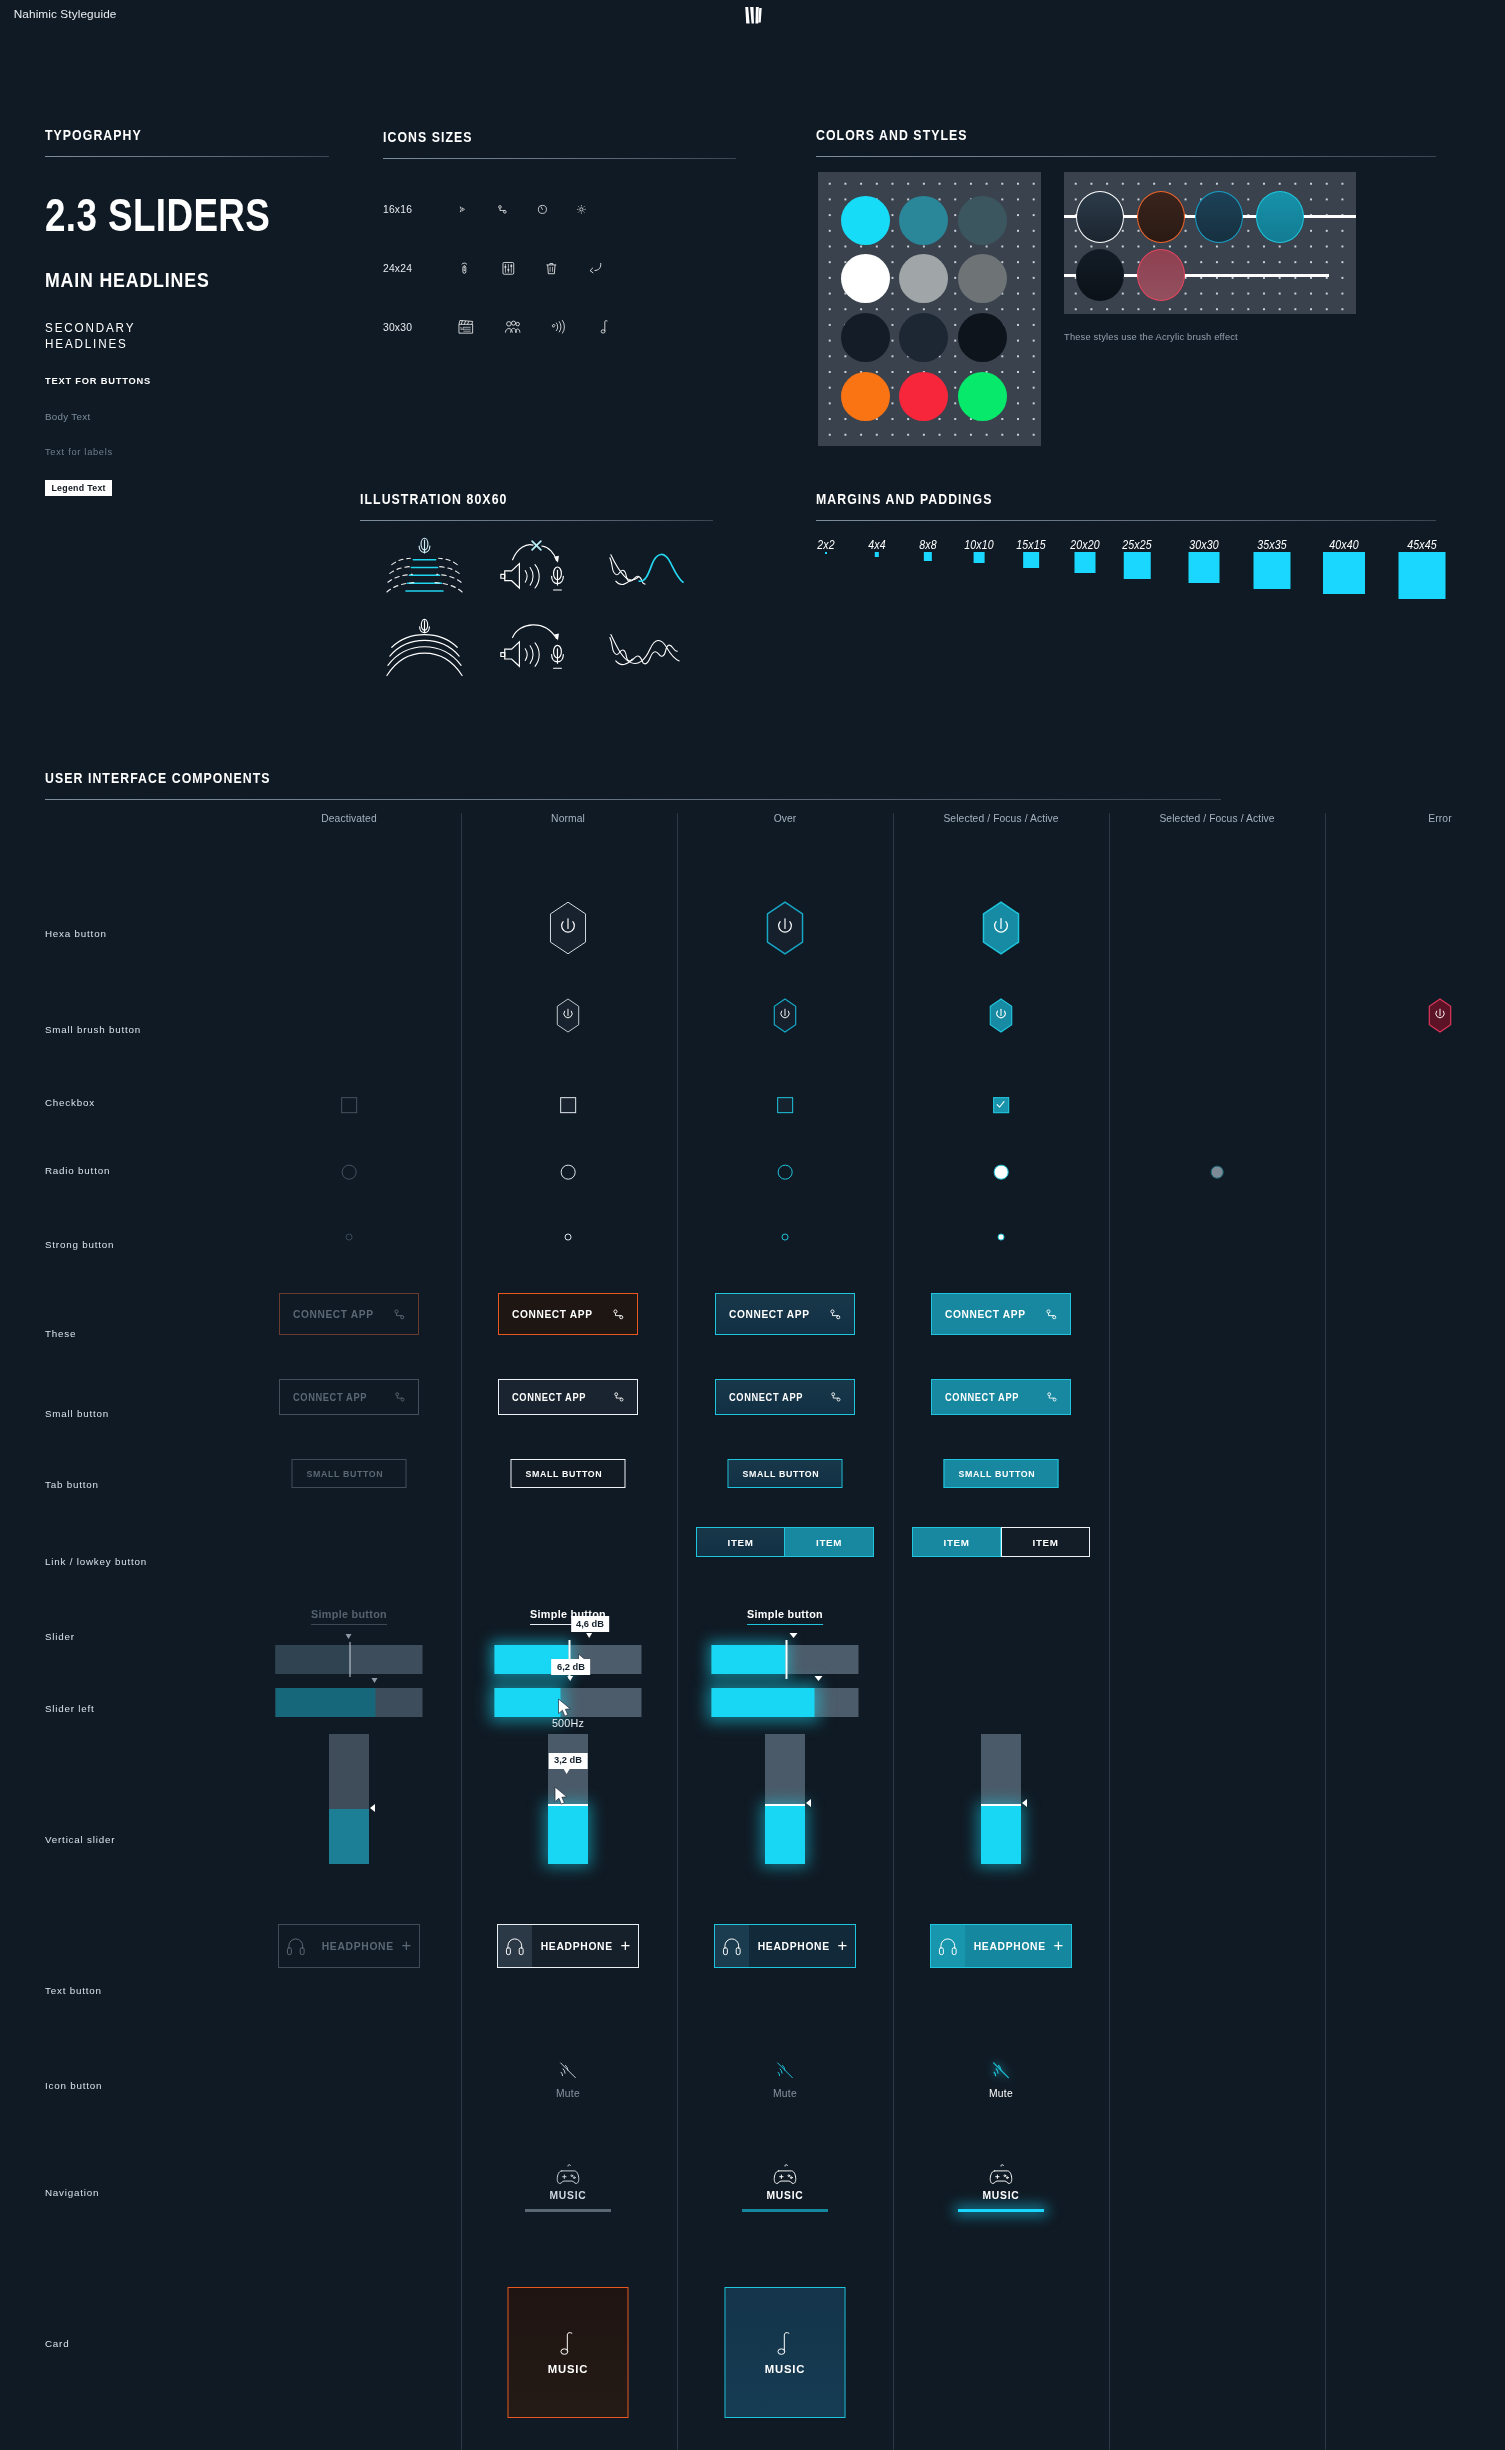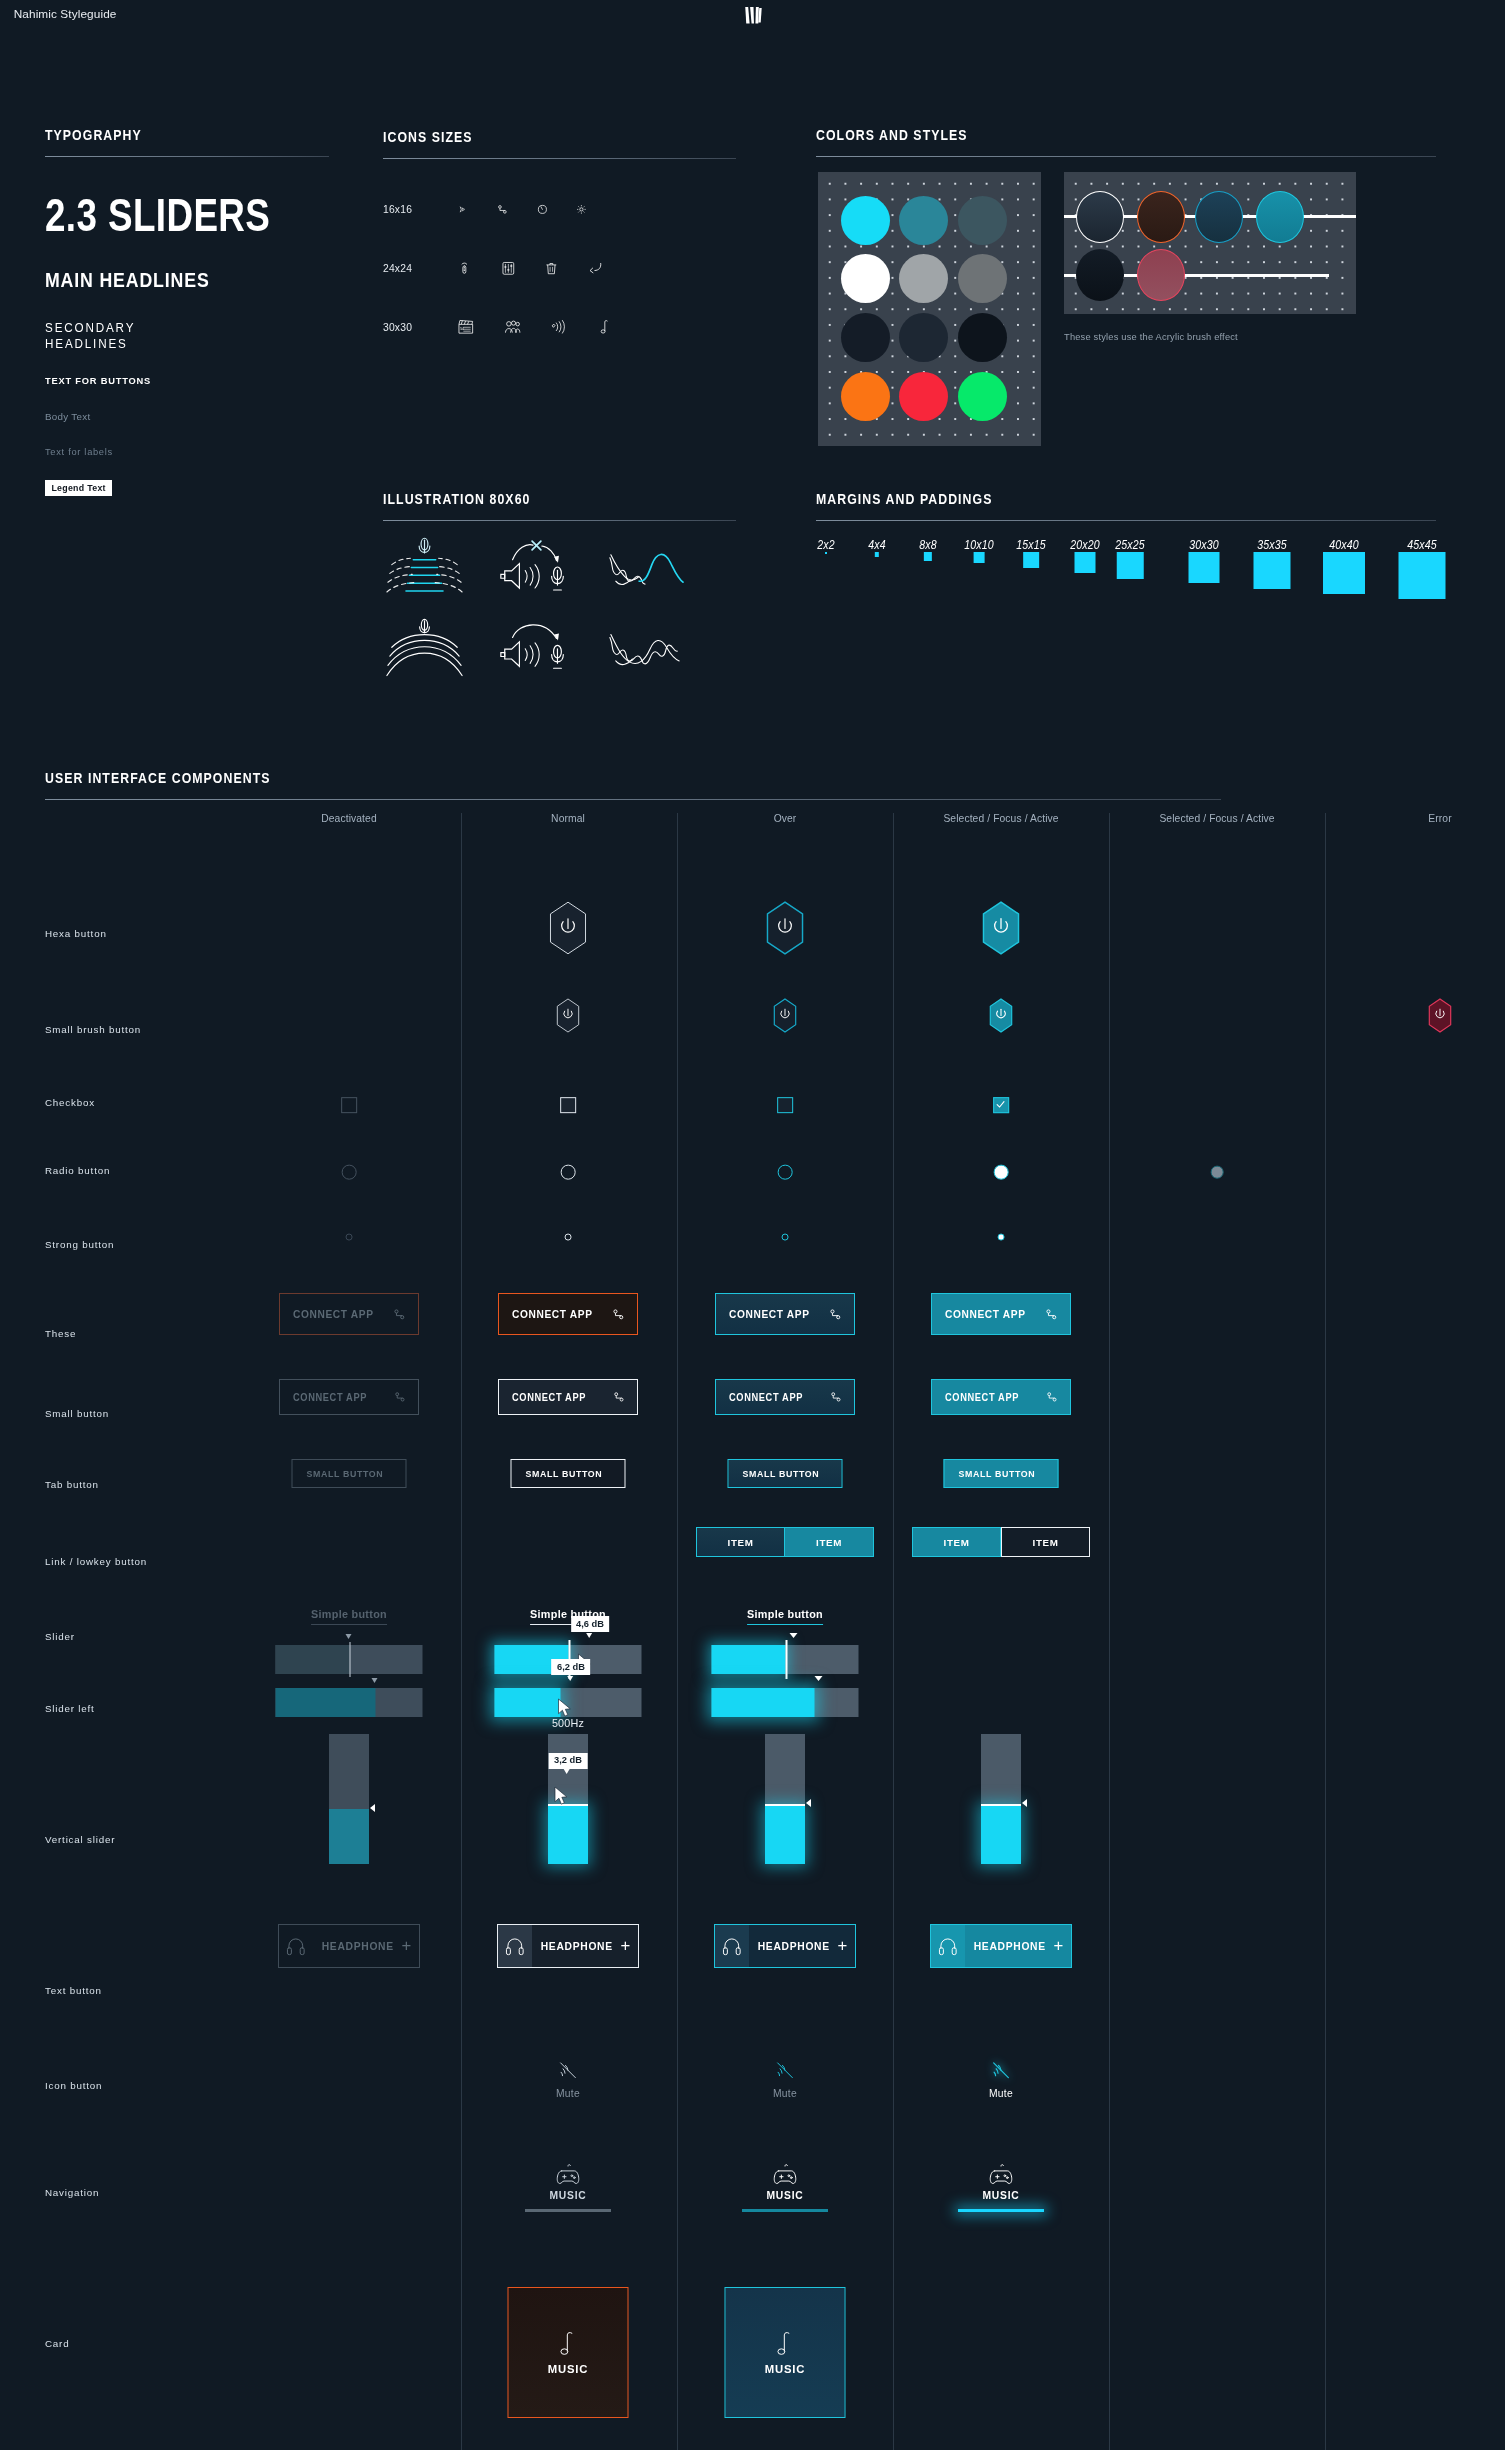--- a/index.html
+++ b/index.html
@@ -62,7 +62,7 @@
   .acrylic-note { position:absolute; font-size:9.3px; color:#93a1ae; letter-spacing:0.2px; }
 
   
-  #illu { left:383px; top:490px; width:353px; }
+  #illu { left:360px; top:490px; width:353px; }
   #illu .rule { width:353px; }
 
   

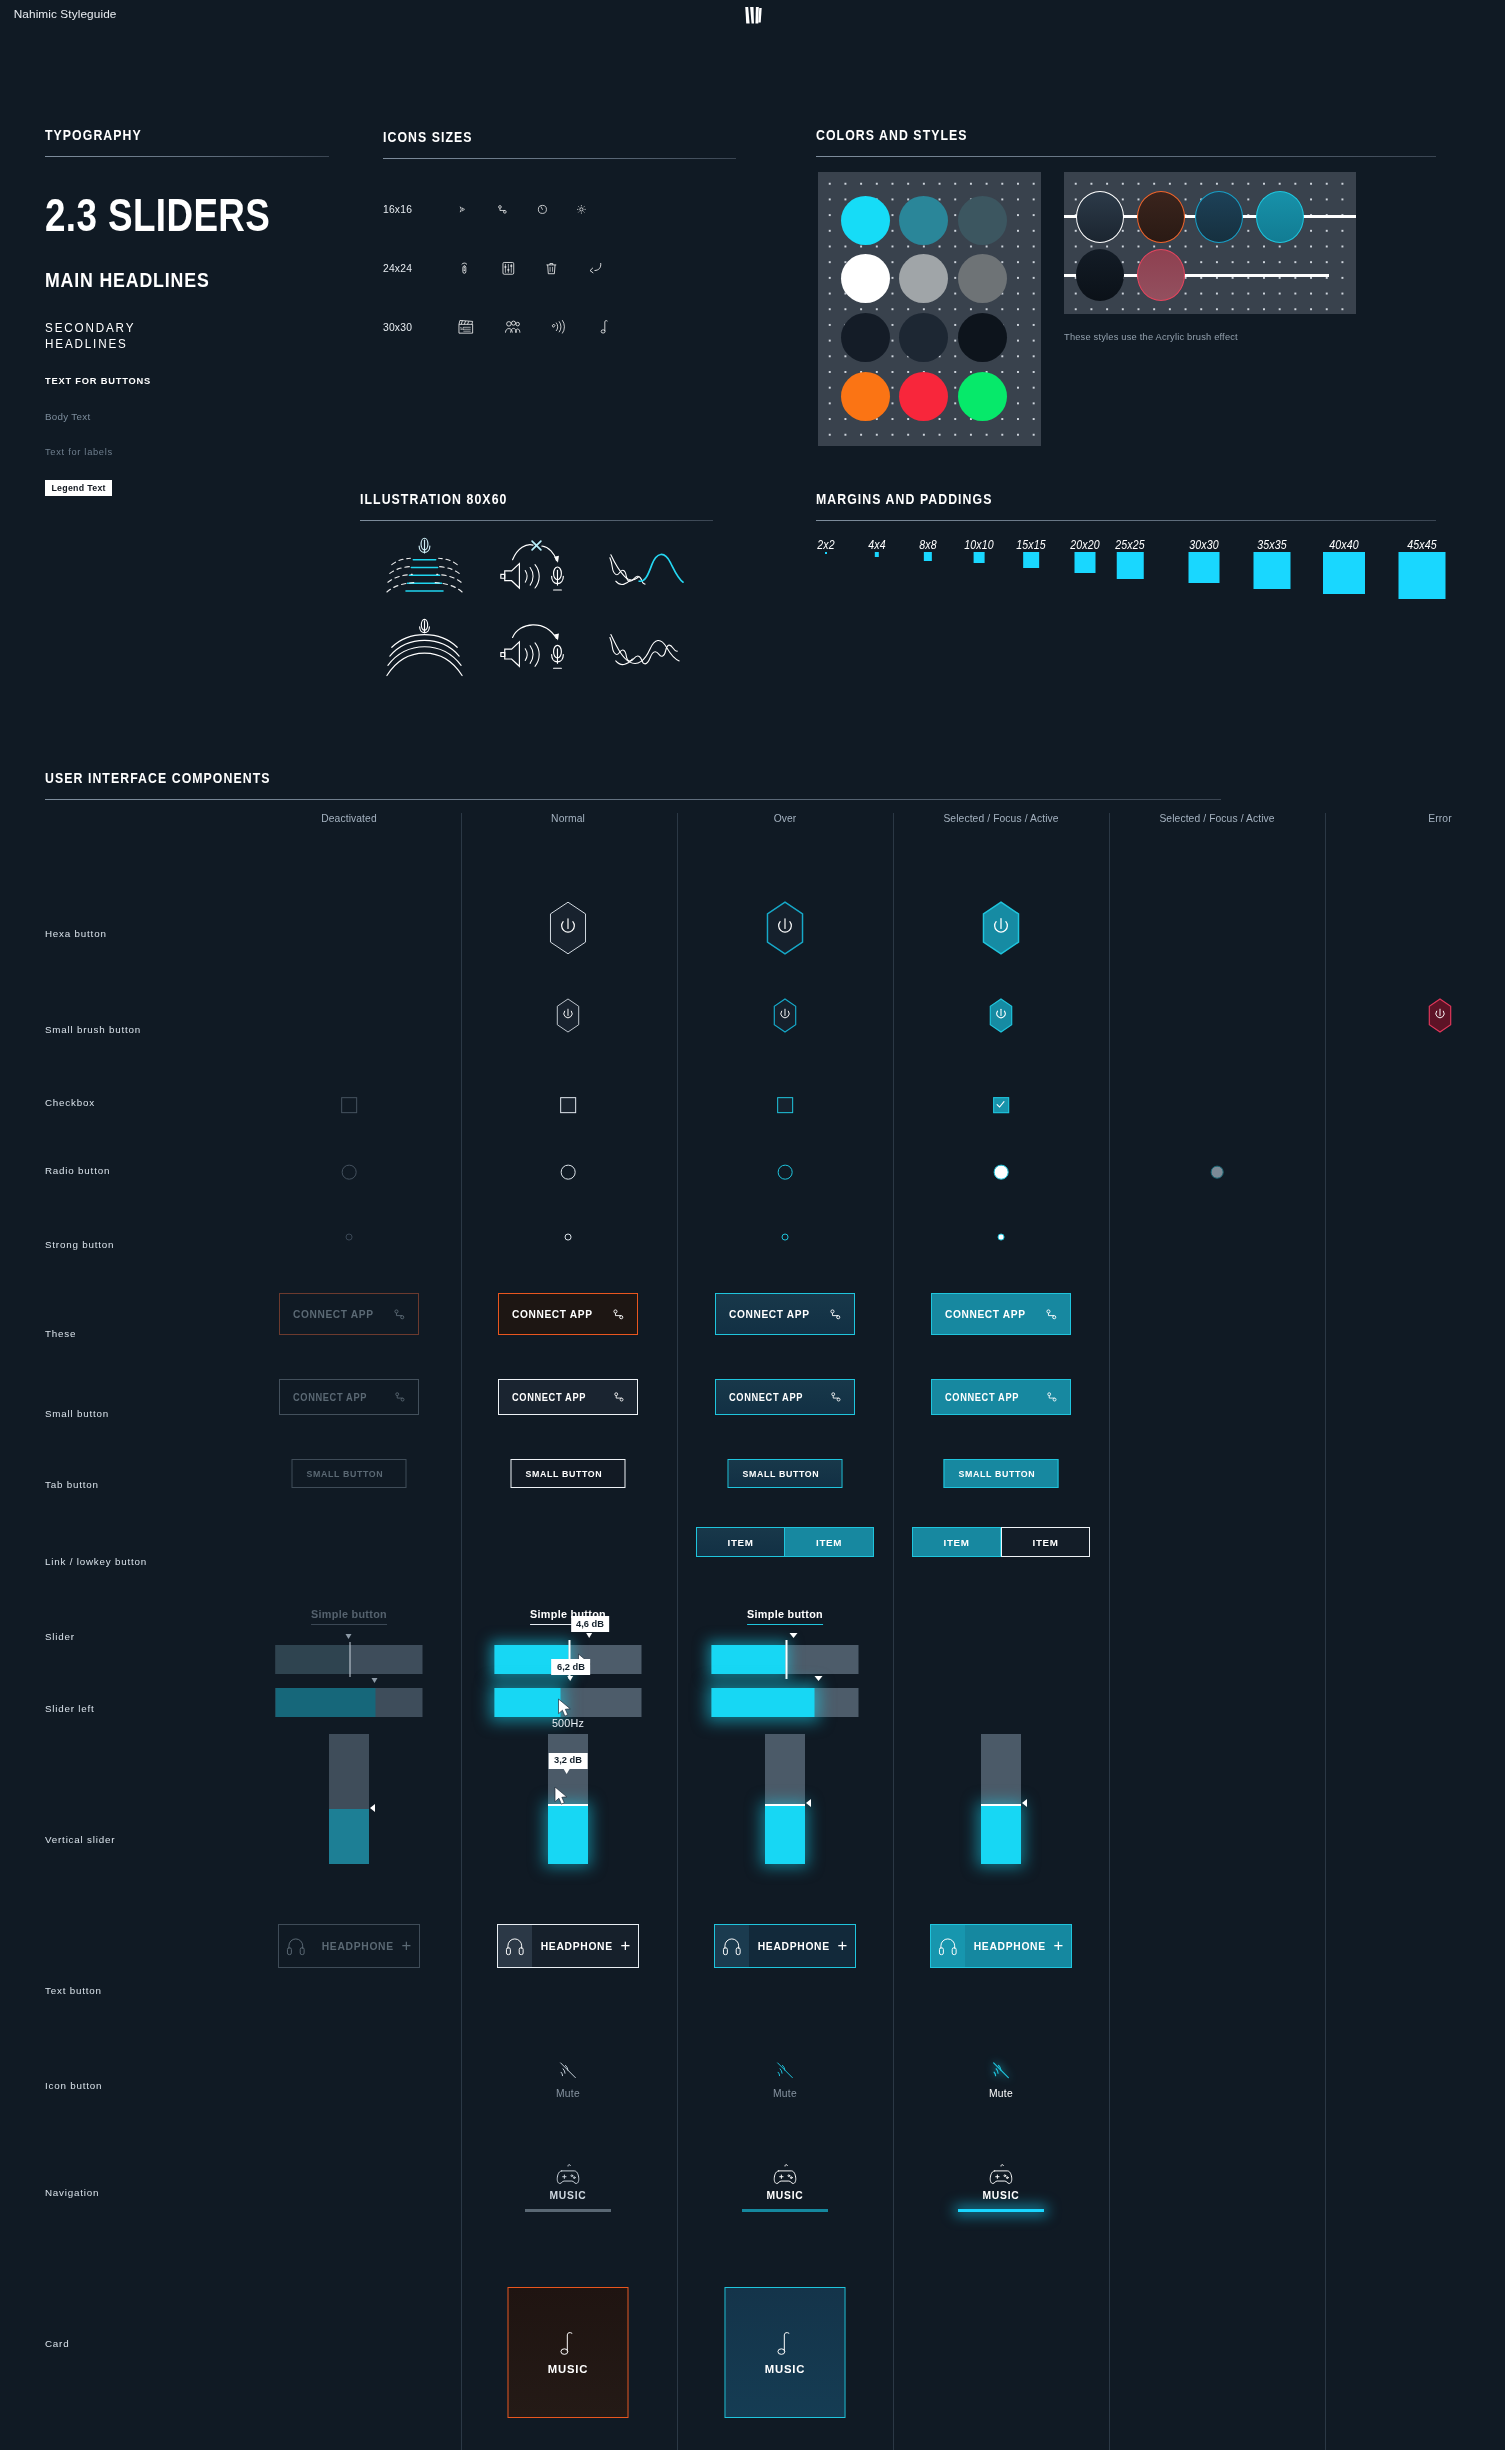--- a/index.html
+++ b/index.html
@@ -436,7 +436,7 @@
         <div class="mp-lab">20x20</div>
         <div class="mp-box" style="position: absolute; left: 50%; transform: translateX(-50%); bottom: 37px; width: 21px; height: 21px; background: rgb(25, 215, 255);"></div>
       </div>
-      <div class="mp-item" style="left: 301px; width: 26.5px; height: 59px;">
+      <div class="mp-item" style="left: 308px; width: 26.5px; height: 59px;">
         <div class="mp-lab">25x25</div>
         <div class="mp-box" style="position: absolute; left: 50%; transform: translateX(-50%); bottom: 31px; width: 26.5px; height: 26.5px; background: rgb(25, 215, 255);"></div>
       </div>

